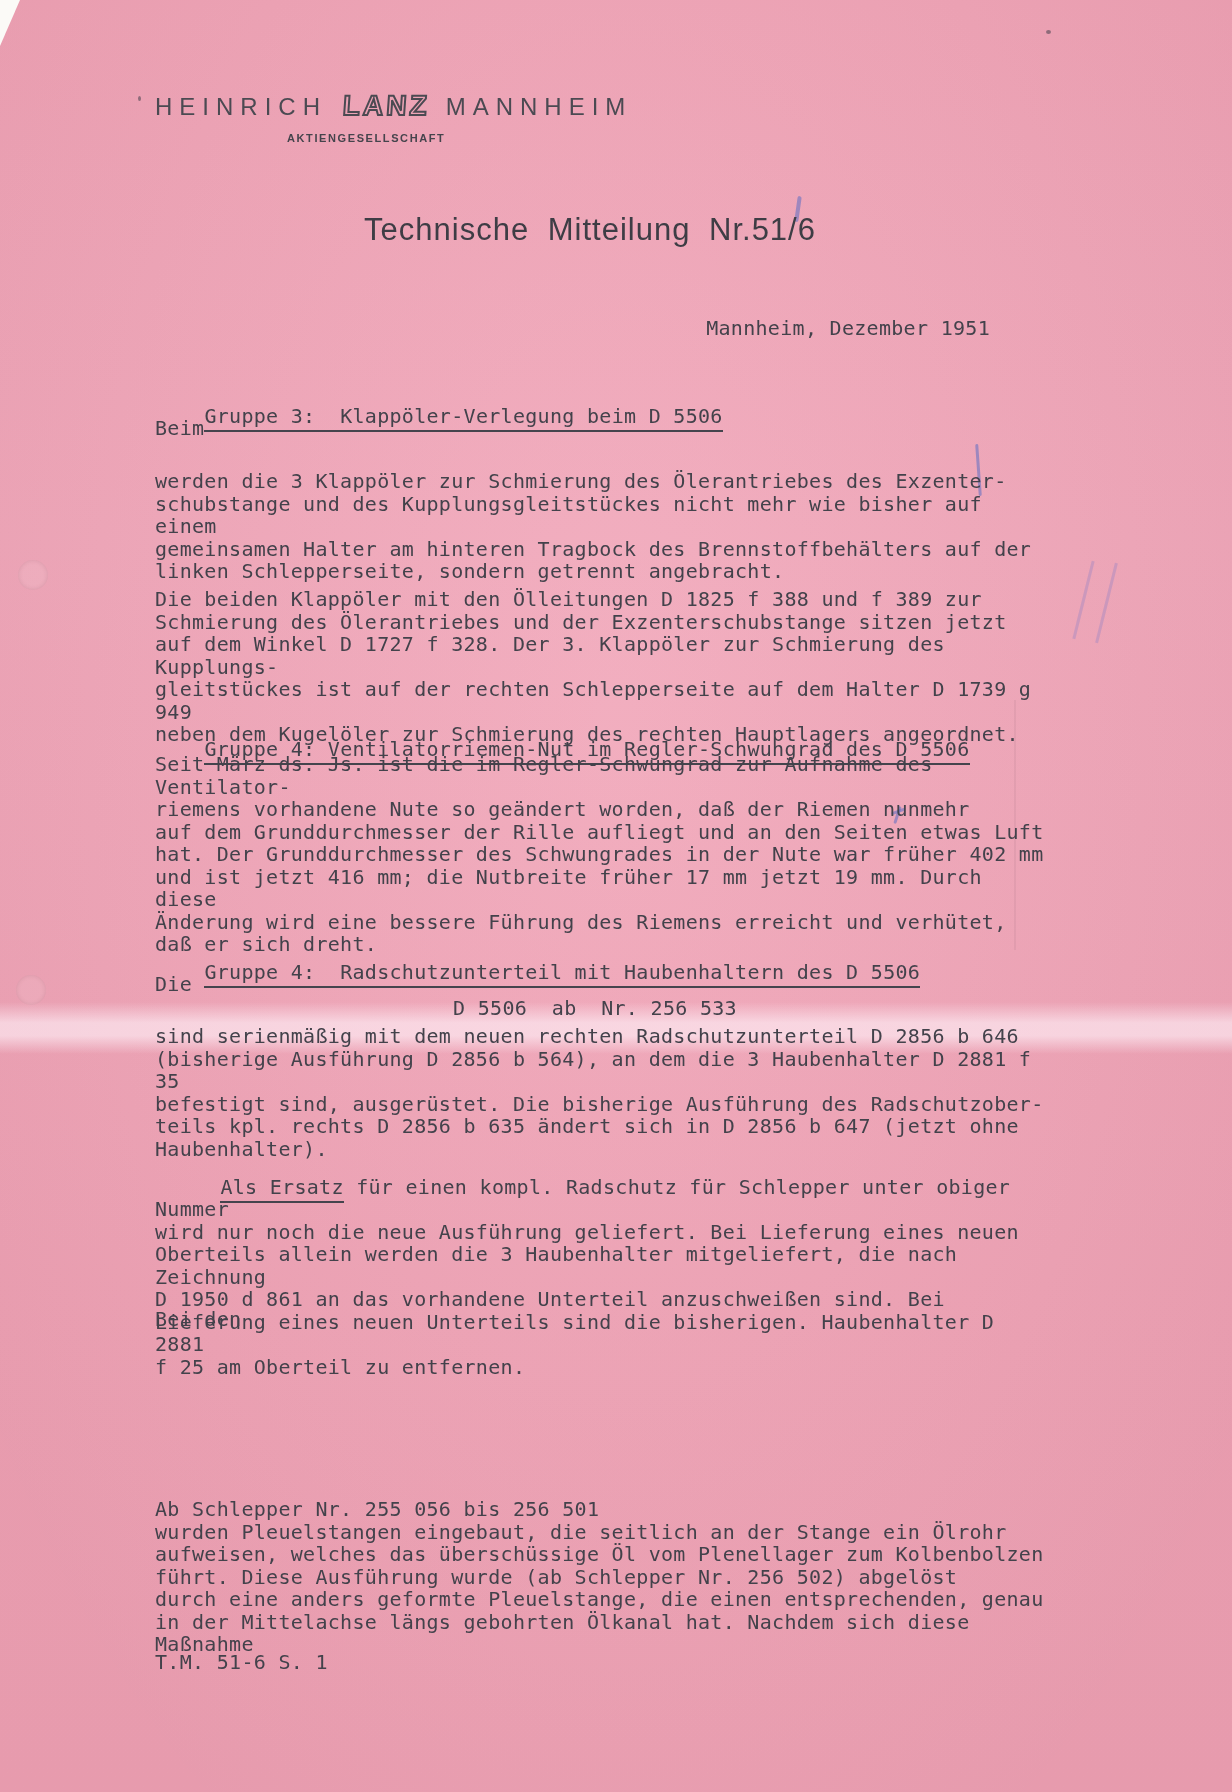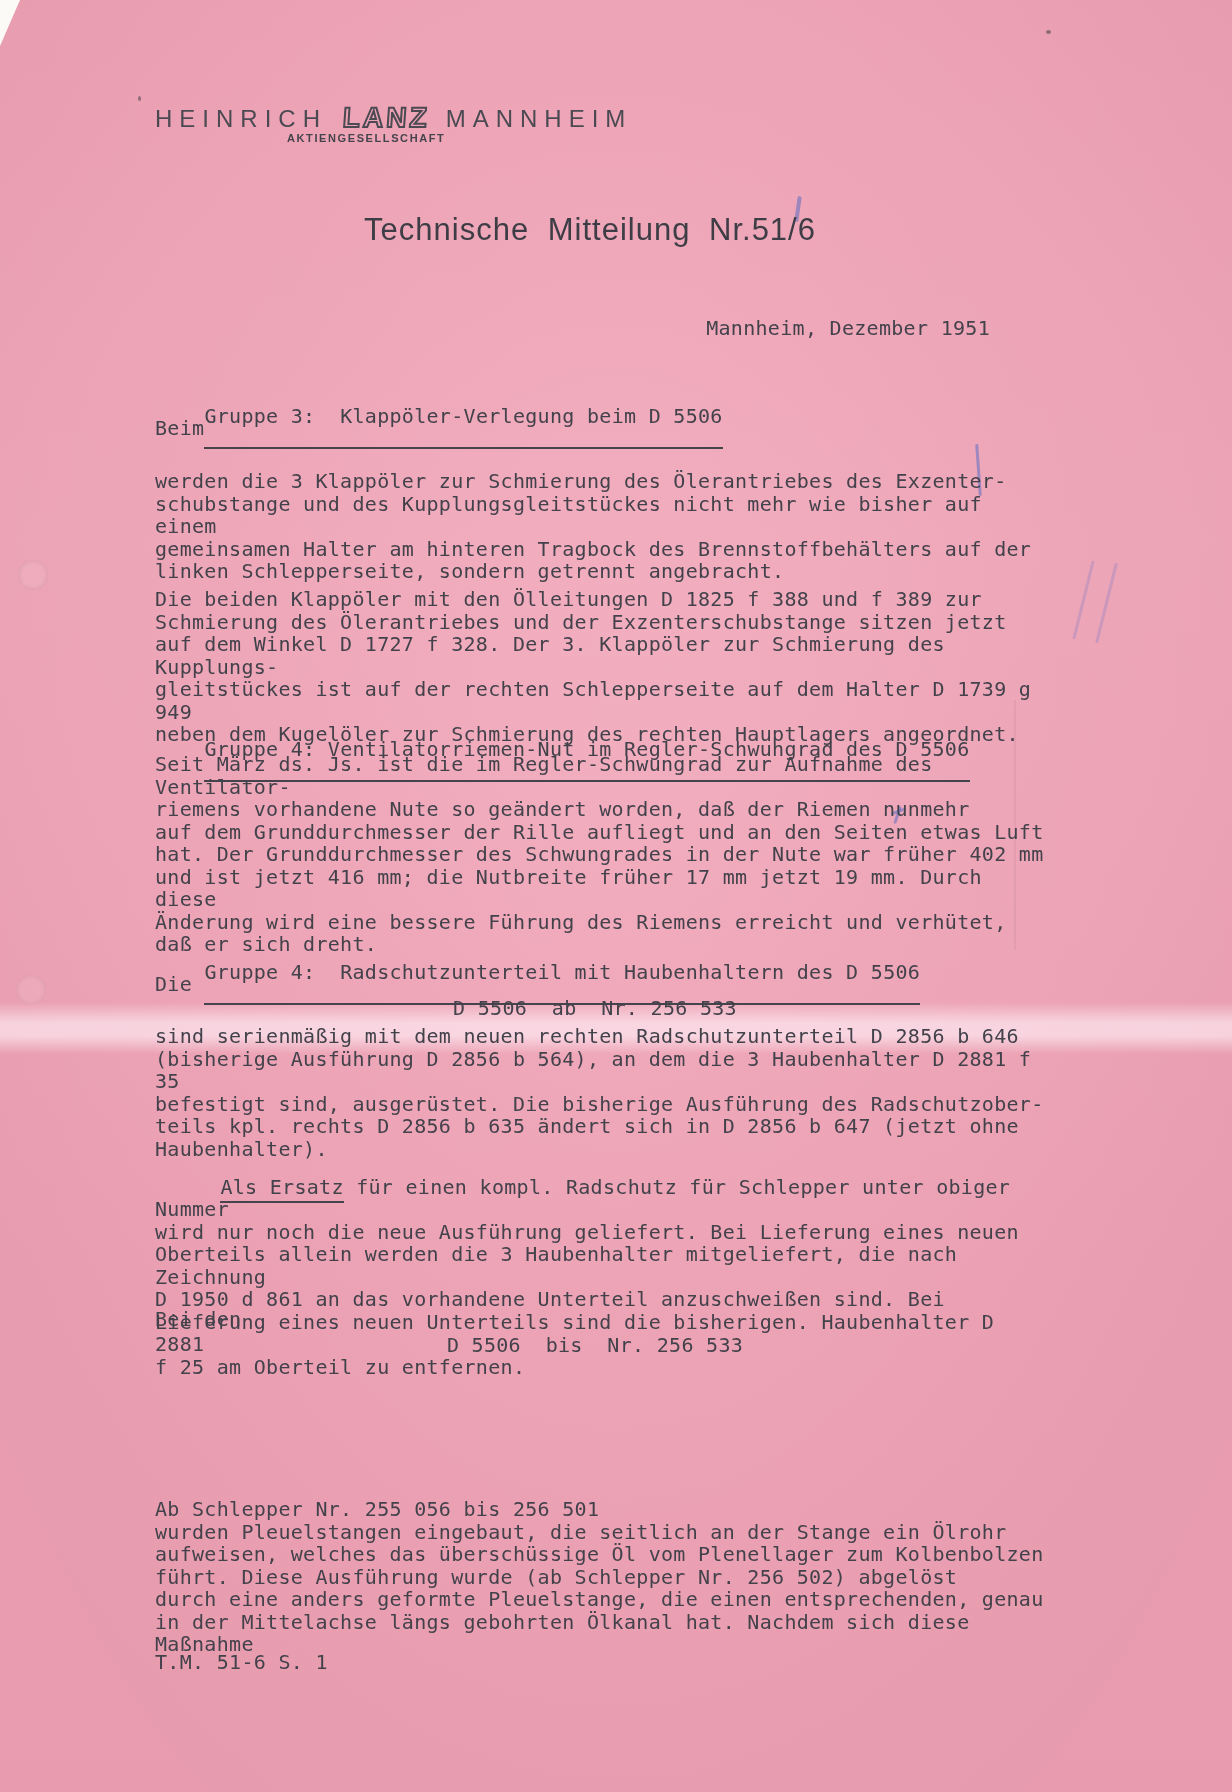--- a/index.html
+++ b/index.html
@@ -41,7 +41,7 @@
 
   
   .letterhead {
-    position:absolute; left:155px; top:102px;
+    position:absolute; left:155px; top:90px;
     display:flex; align-items:baseline; gap:16px;
     font-family:"Liberation Sans", sans-serif;
     color:#4b4a52;

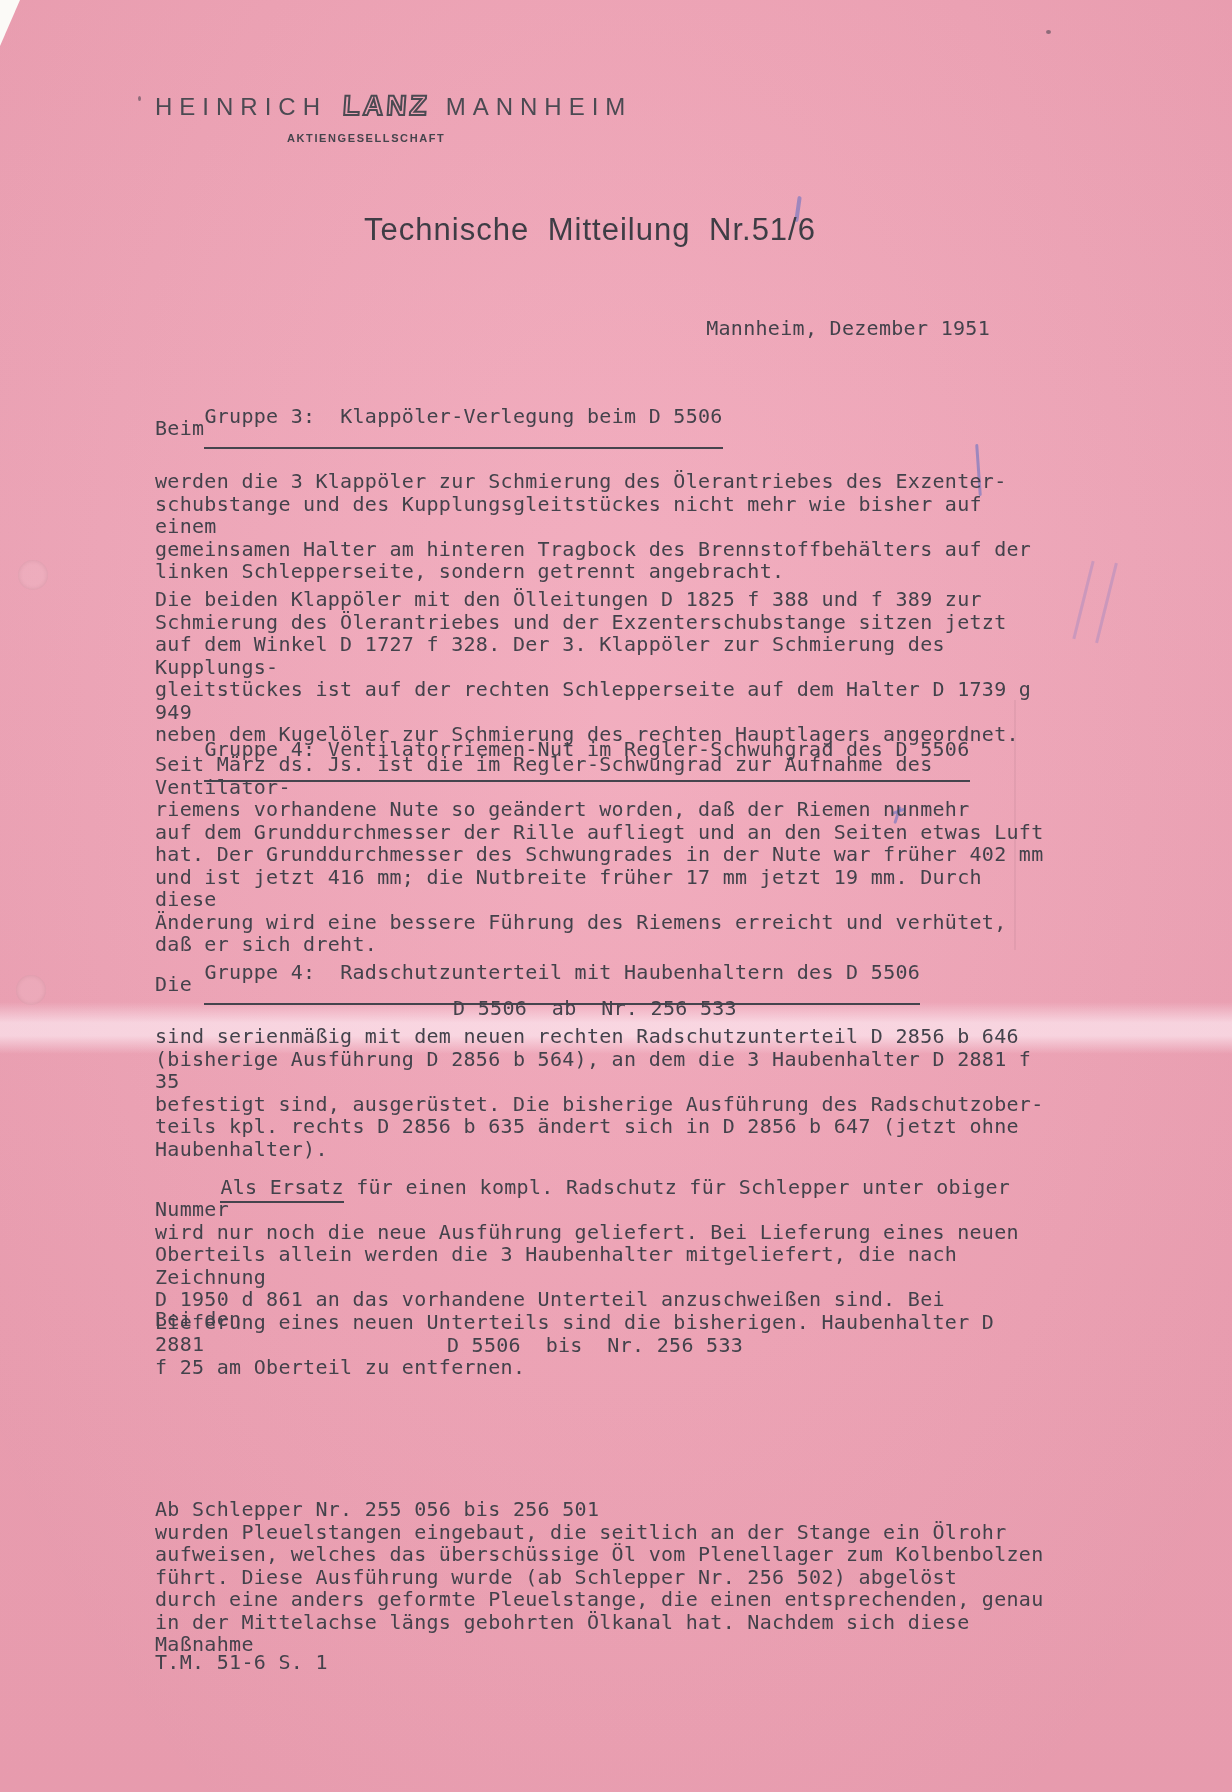--- a/index.html
+++ b/index.html
@@ -77,7 +77,7 @@
   .heading-u {
     display:inline-block;
     border-bottom:2px solid #45444d;
-    padding-bottom:20px;
+    padding-bottom:3px;
   }
   .center-line { text-align:center; width:880px; }
   .u-inline { border-bottom:2px solid #45444d; padding-bottom:2px;margin-left:16px; }

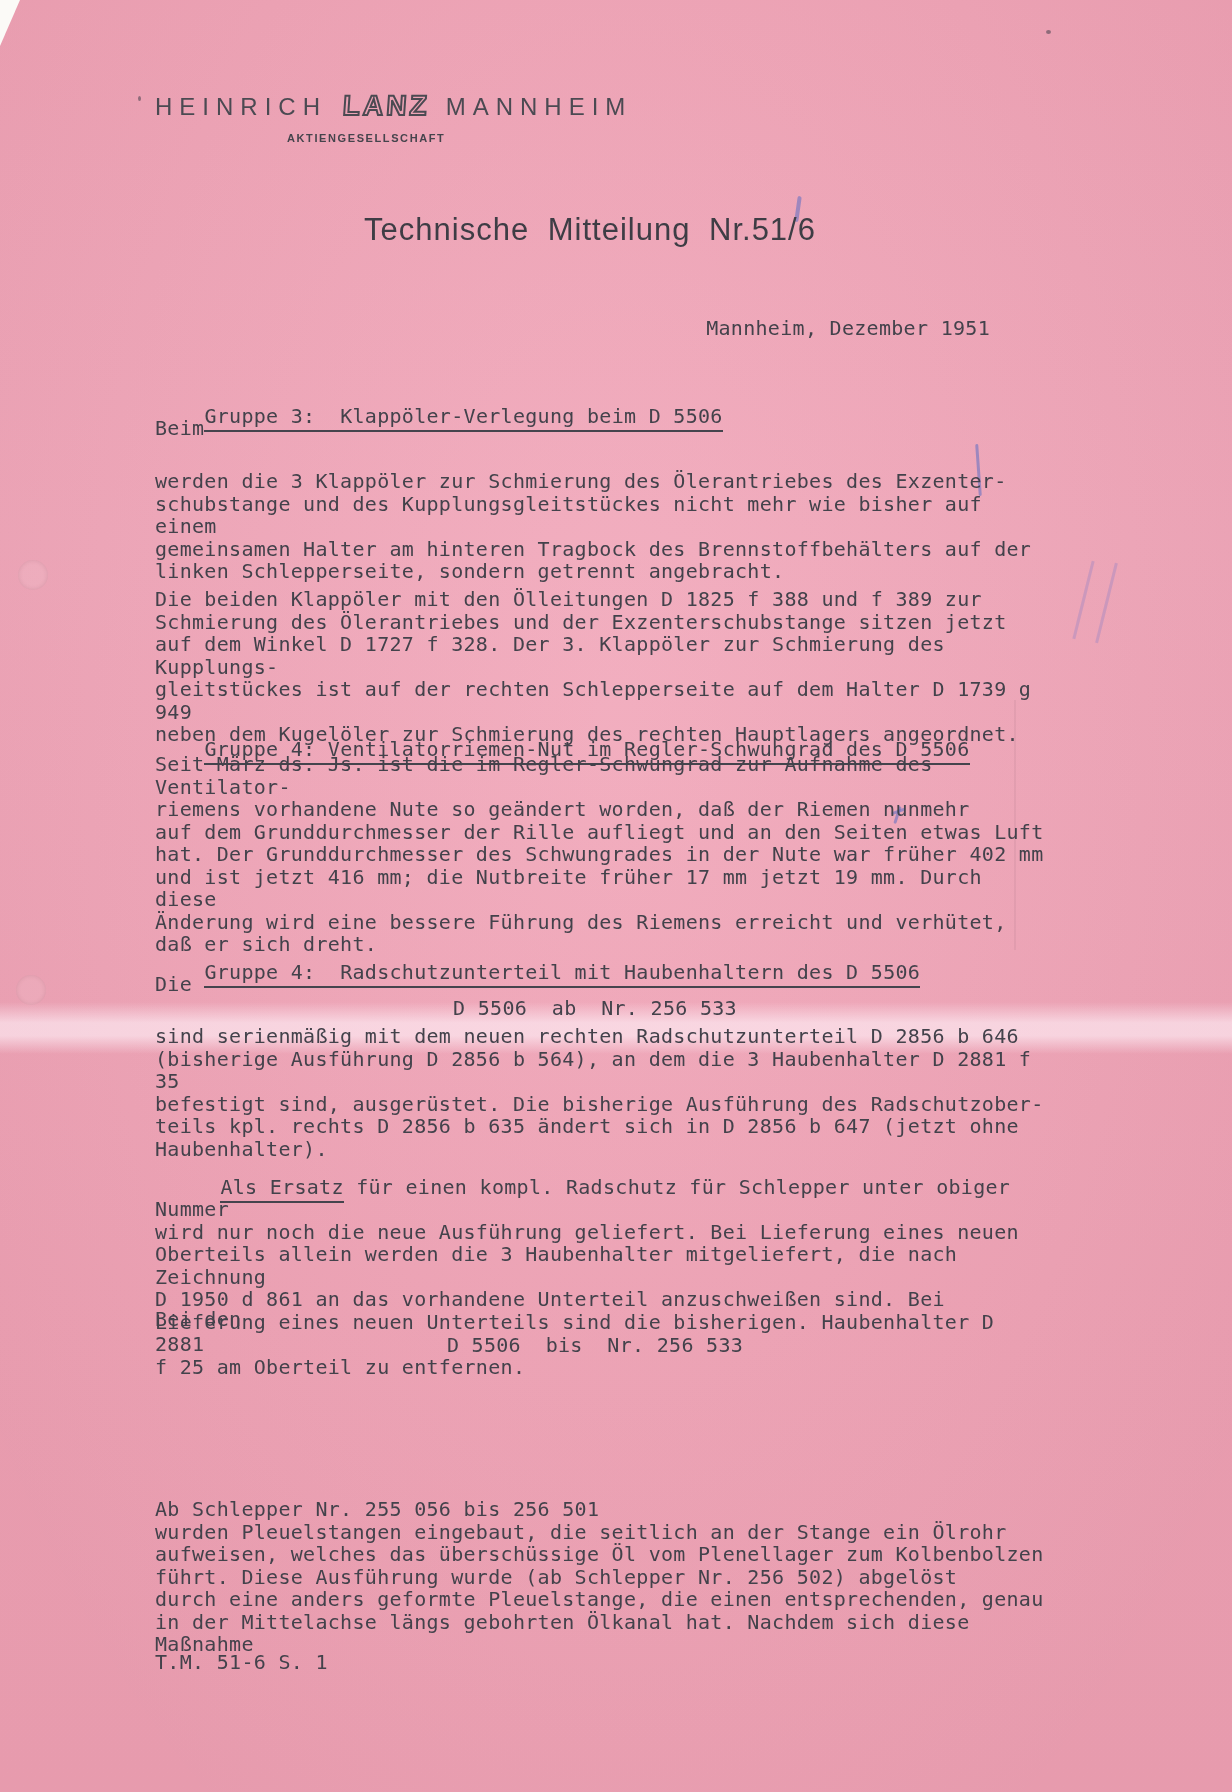--- a/index.html
+++ b/index.html
@@ -157,7 +157,6 @@
 f 25 am Oberteil zu entfernen.</span>
   </div>
   <div class="block mono" style="top:1308px;">Bei den</div>
-  <div class="block mono center-line" style="top:1334px;">D 5506  bis  Nr. 256 533</div>
 
   <div class="block mono" style="top:1498px;">Ab Schlepper Nr. 255 056 bis 256 501
 wurden Pleuelstangen eingebaut, die seitlich an der Stange ein Ölrohr

